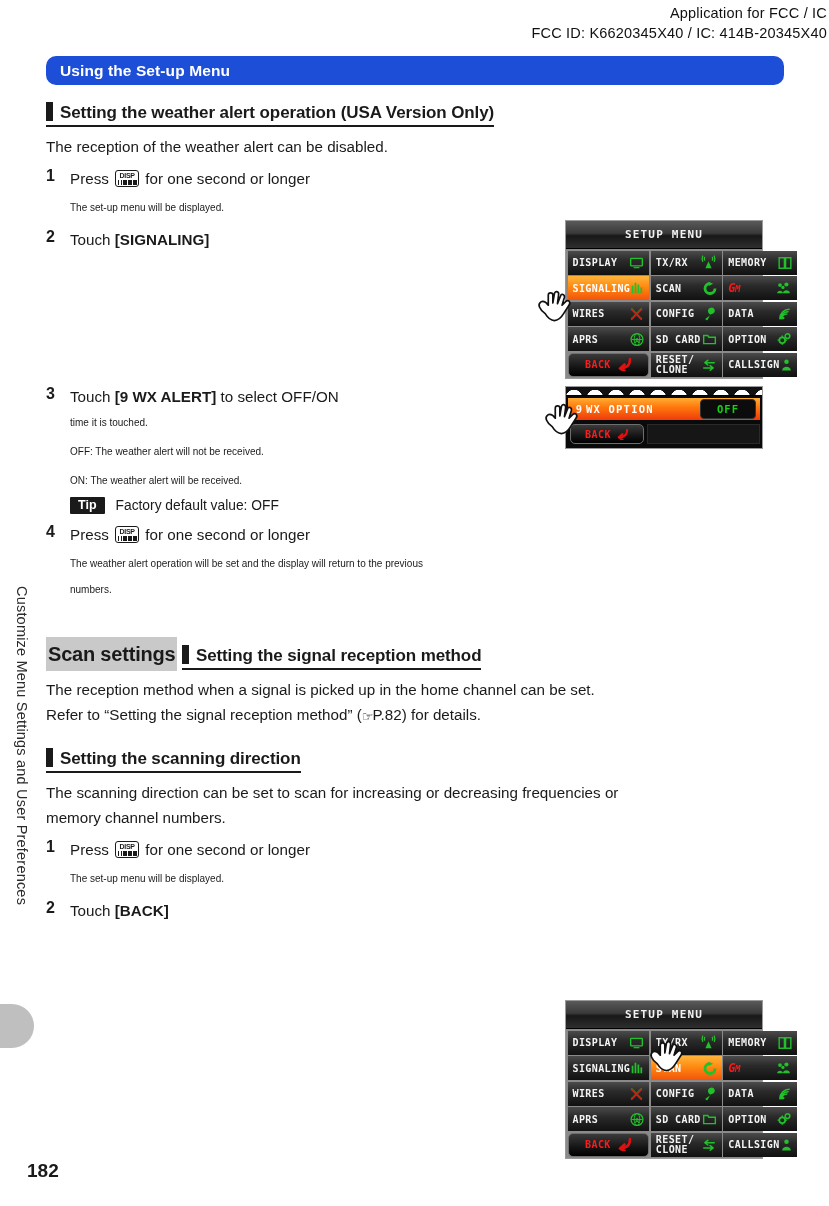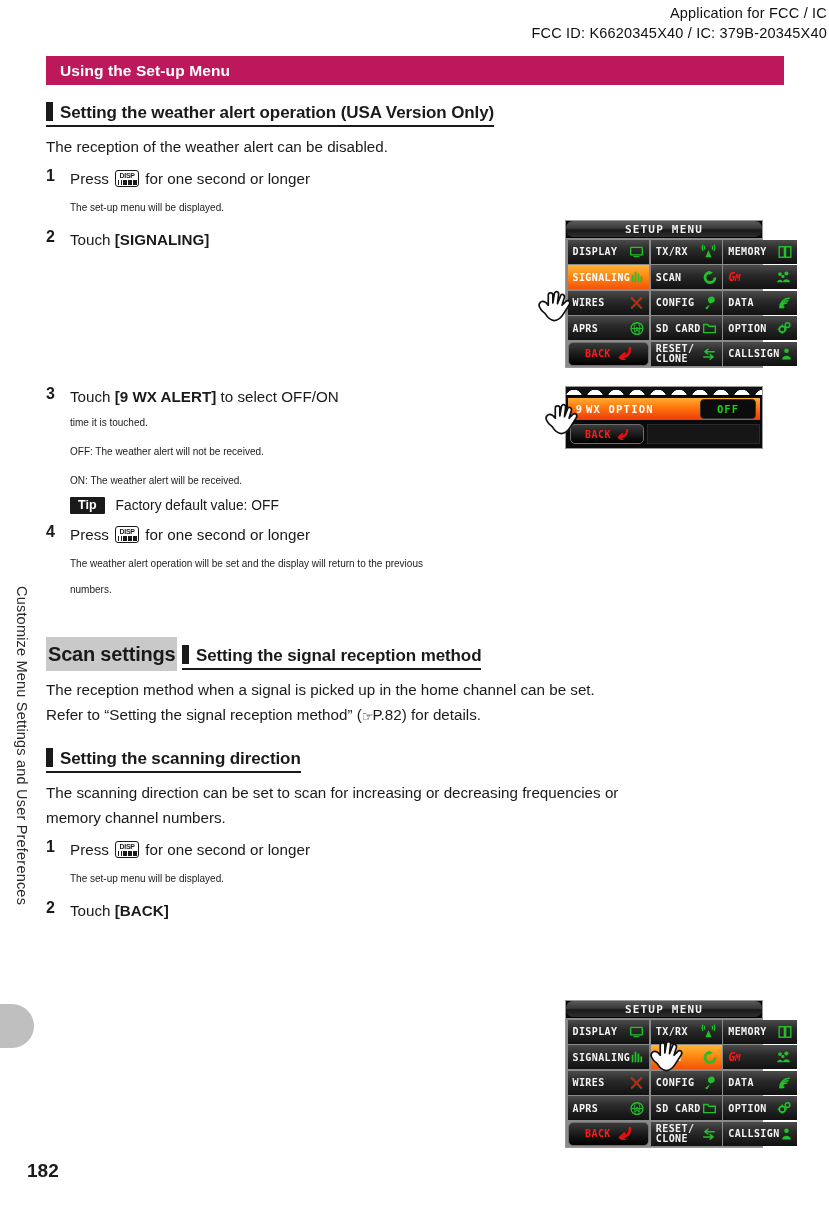--- a/index.html
+++ b/index.html
@@ -185,7 +185,7 @@
 
   <div class="fcc-header">
     <div>Application for FCC / IC</div>
-    <div>FCC ID: K6620345X40 / IC: 379B-20345X40</div>
+    <div>FCC ID: K6620345X40 / IC: 414B-20345X40</div>
   </div>
 
   <div class="side-tab"></div>

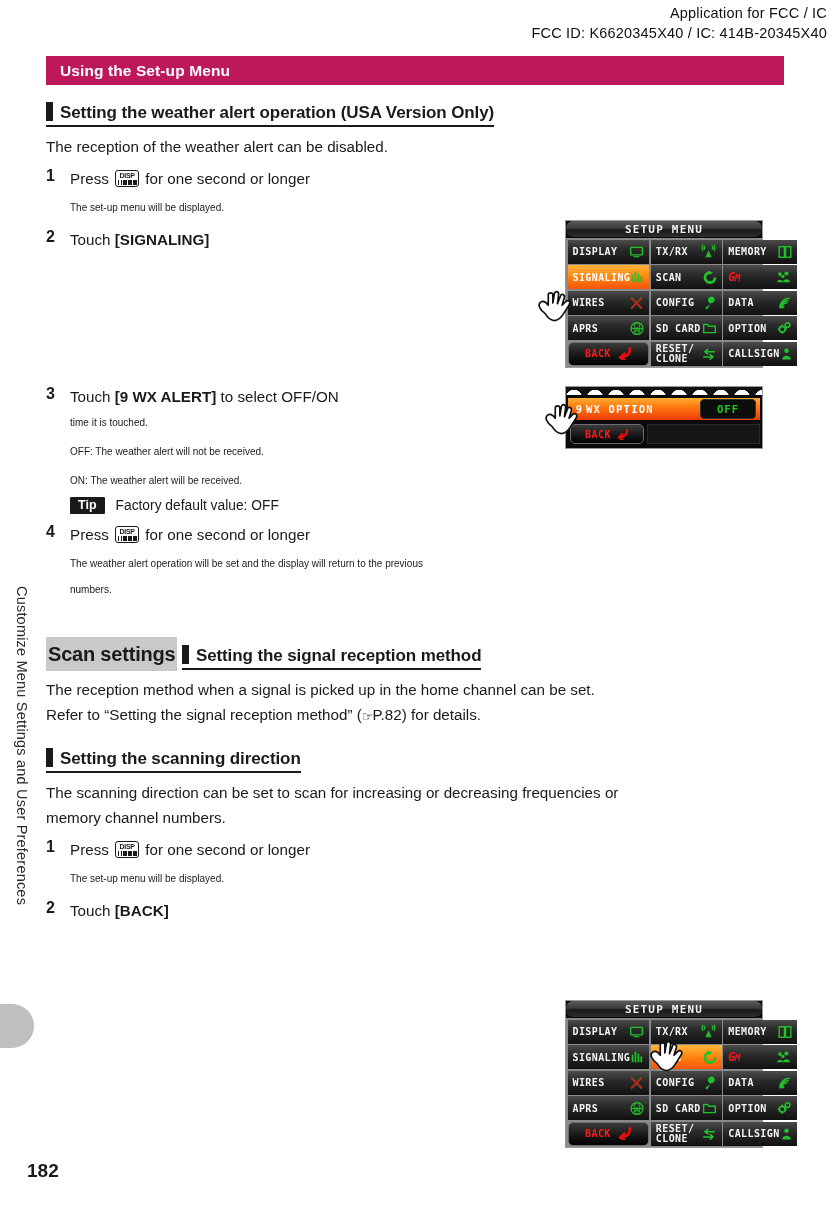--- a/index.html
+++ b/index.html
@@ -47,9 +47,10 @@
 
   
   .chapter-bar {
-    height: 29px; background: #be185d;
+    height: 29px; background: #1d4ed8;
     display: flex; align-items: center;
     padding-left: 14px;
+    border-radius: 10px;
   }
   .chapter-bar .t {
     color: #fff; font-size: 15.5px; font-weight: bold; letter-spacing: .1px;

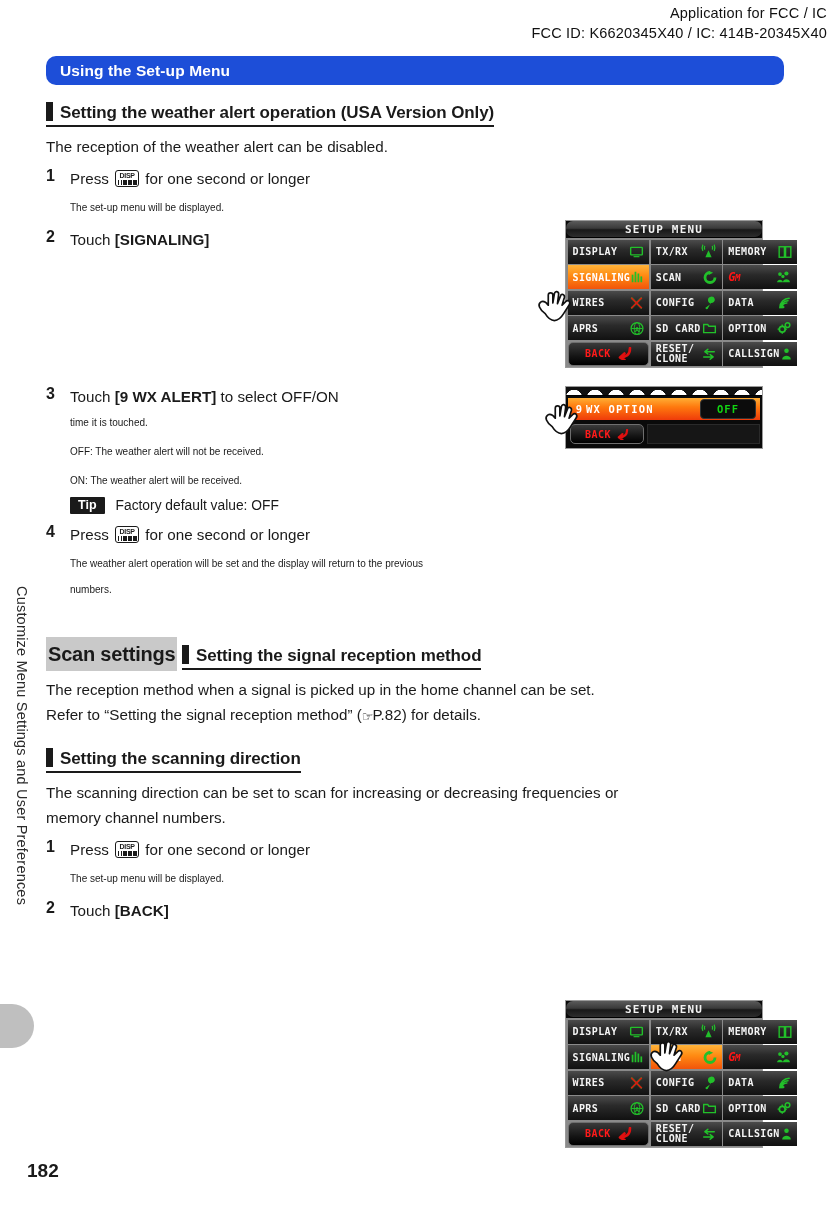--- a/index.html
+++ b/index.html
@@ -121,11 +121,10 @@
     font-family: "DejaVu Sans Mono", monospace;
   }
   .lcd-title {
-    height: 17px; display:flex; align-items:center; justify-content:center;
+    height: 28px; display:flex; align-items:center; justify-content:center;
     background: linear-gradient(180deg,#5a5a5a 0%,#3a3a3a 45%,#181818 55%,#2e2e2e 100%);
     color: #f2f2f2; font-size: 11px; font-weight: bold; letter-spacing: 1.2px;
     border-bottom: 1px solid #000;
-    border-radius: 7px;
   }
   .lcd-grid { display: grid; grid-template-columns: 1fr 1fr 1fr; gap: 1.5px; padding: 1.5px;
               background: #8a8a8a; }

